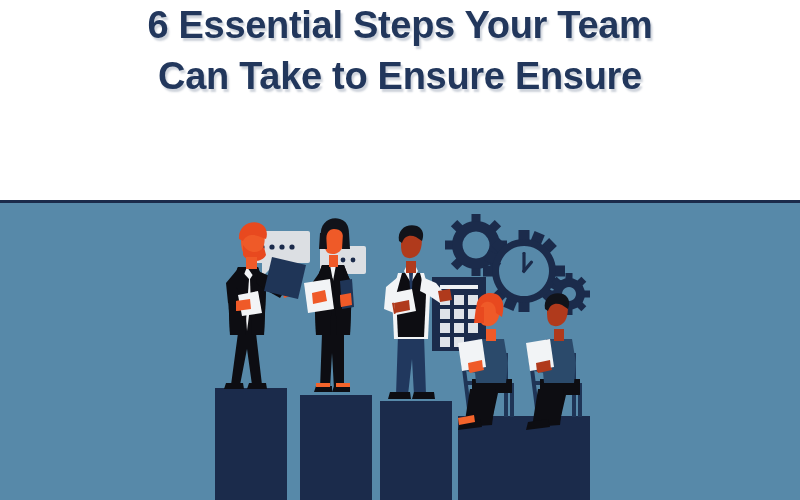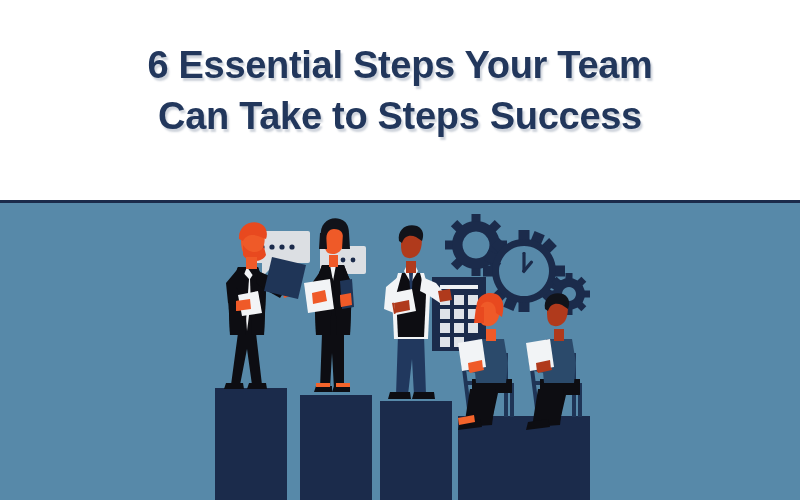--- a/index.html
+++ b/index.html
@@ -29,8 +29,7 @@
     display: flex;
     flex-direction: column;
     align-items: center;
-    justify-content: center;
-    margin-top: 15px;
+    justify-content: flex-start;
   }
   .title-line {
     font-family: "Liberation Sans", sans-serif;

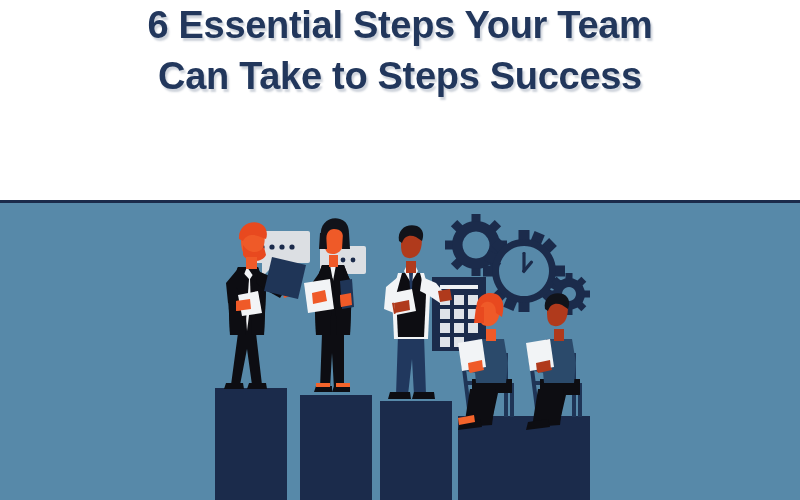--- a/index.html
+++ b/index.html
@@ -65,7 +65,7 @@
 
   <div id="title-block">
     <div class="title-line">6 Essential Steps Your Team</div>
-    <div class="title-line">Can Take to Steps Success</div>
+    <div class="title-line">Can Take to Ensure Ensure</div>
   </div>
 
   <div id="illustration">

